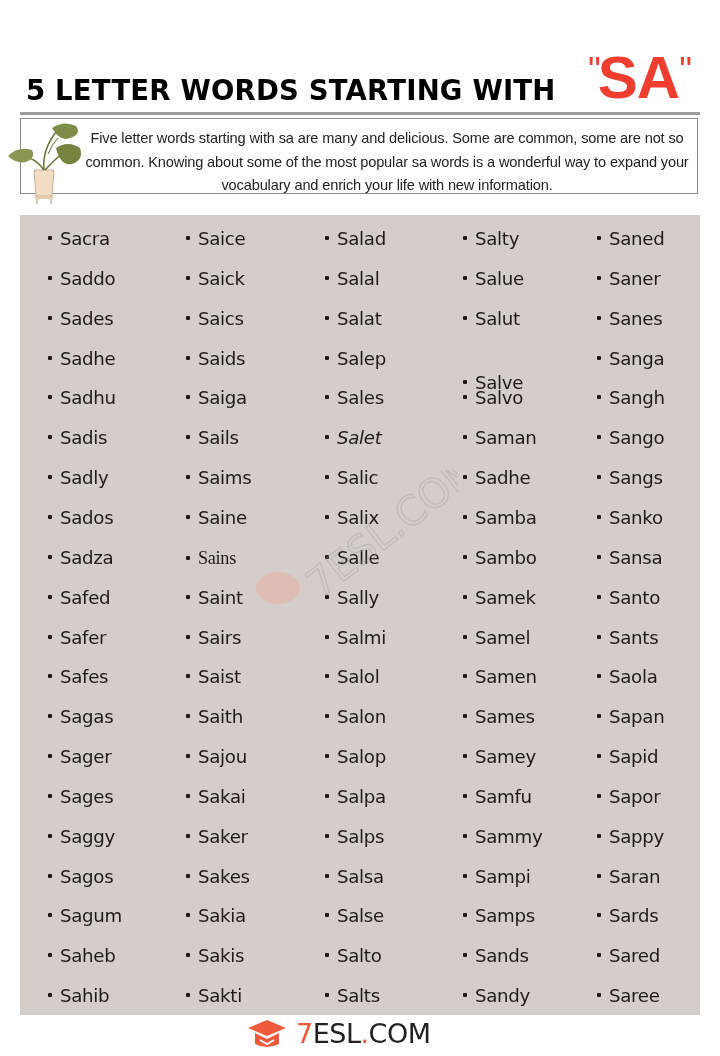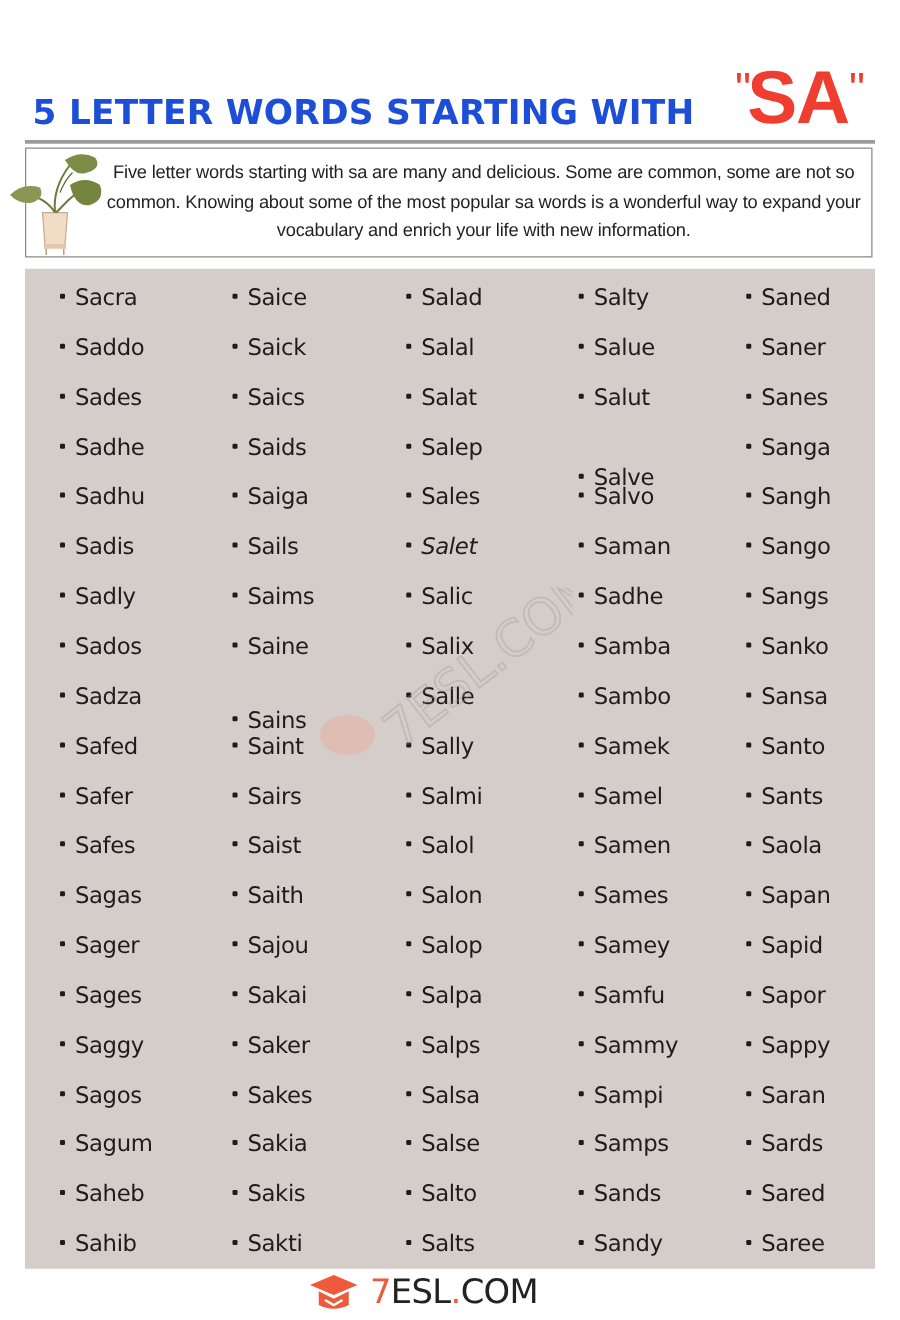--- a/index.html
+++ b/index.html
@@ -13,7 +13,7 @@
   .title-text {
     position: absolute; left: 0; top: 22px;
     font-family: "DejaVu Sans", sans-serif; font-weight: bold; font-size: 27.5px; letter-spacing: 0.2px;
-    color: #1d4ed8; white-space: nowrap;
+    color: #000000; white-space: nowrap;
   }
   .title-accent {
     position: absolute; left: 562px; top: -4px; white-space: nowrap;

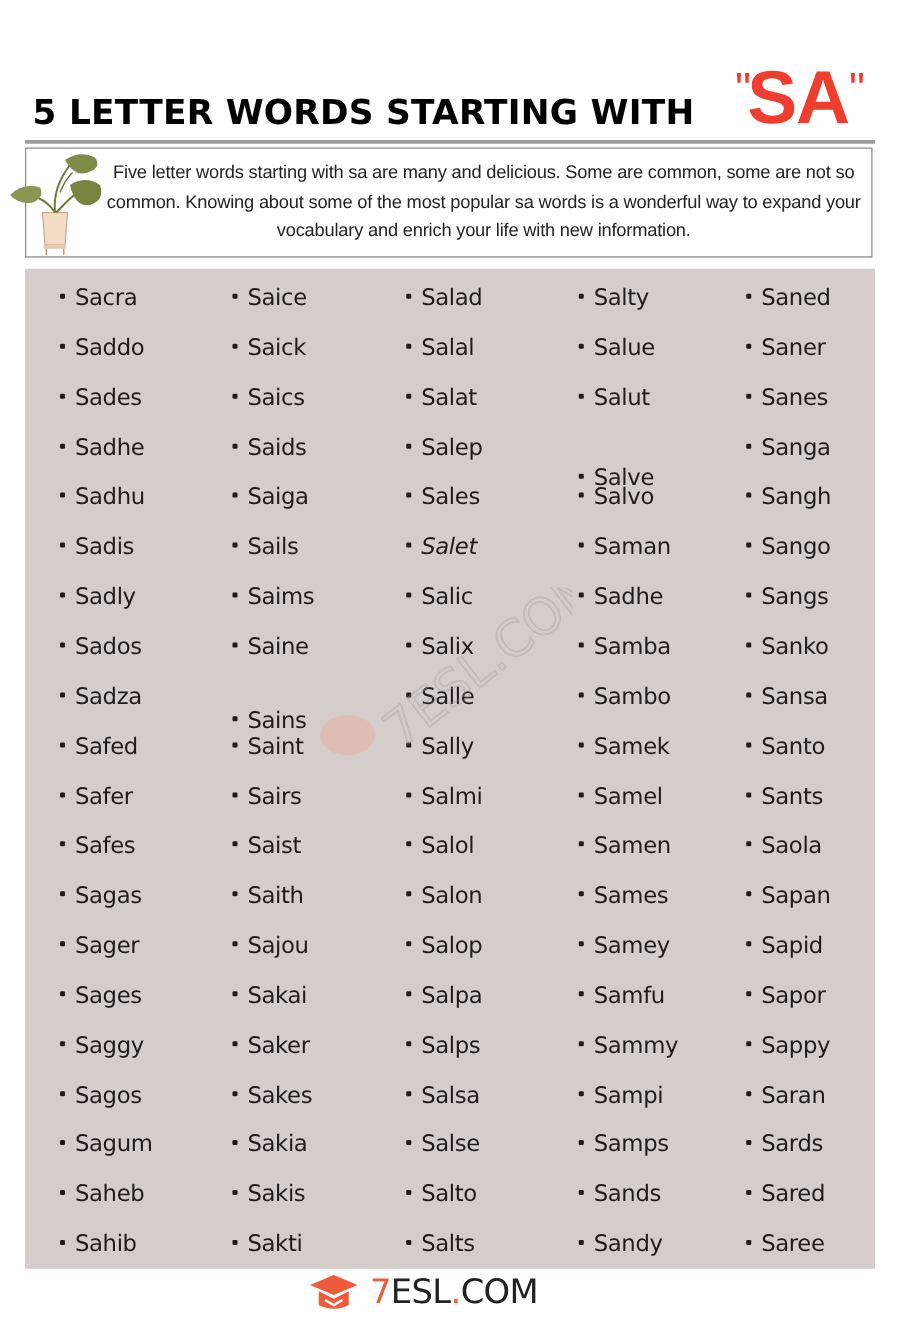--- a/index.html
+++ b/index.html
@@ -25,7 +25,7 @@
     position: absolute; left: 20px; top: 112px; width: 680px; height: 3px; background: #9c9c9c;
   }
   .desc-box {
-    position: absolute; left: 20px; top: 118px; width: 678px; height: 88px;
+    position: absolute; left: 20px; top: 118px; width: 678px; height: 76px;
     border: 1.5px solid #8a8a8a; background: #fff; box-sizing: border-box;
   }
   .desc-text {

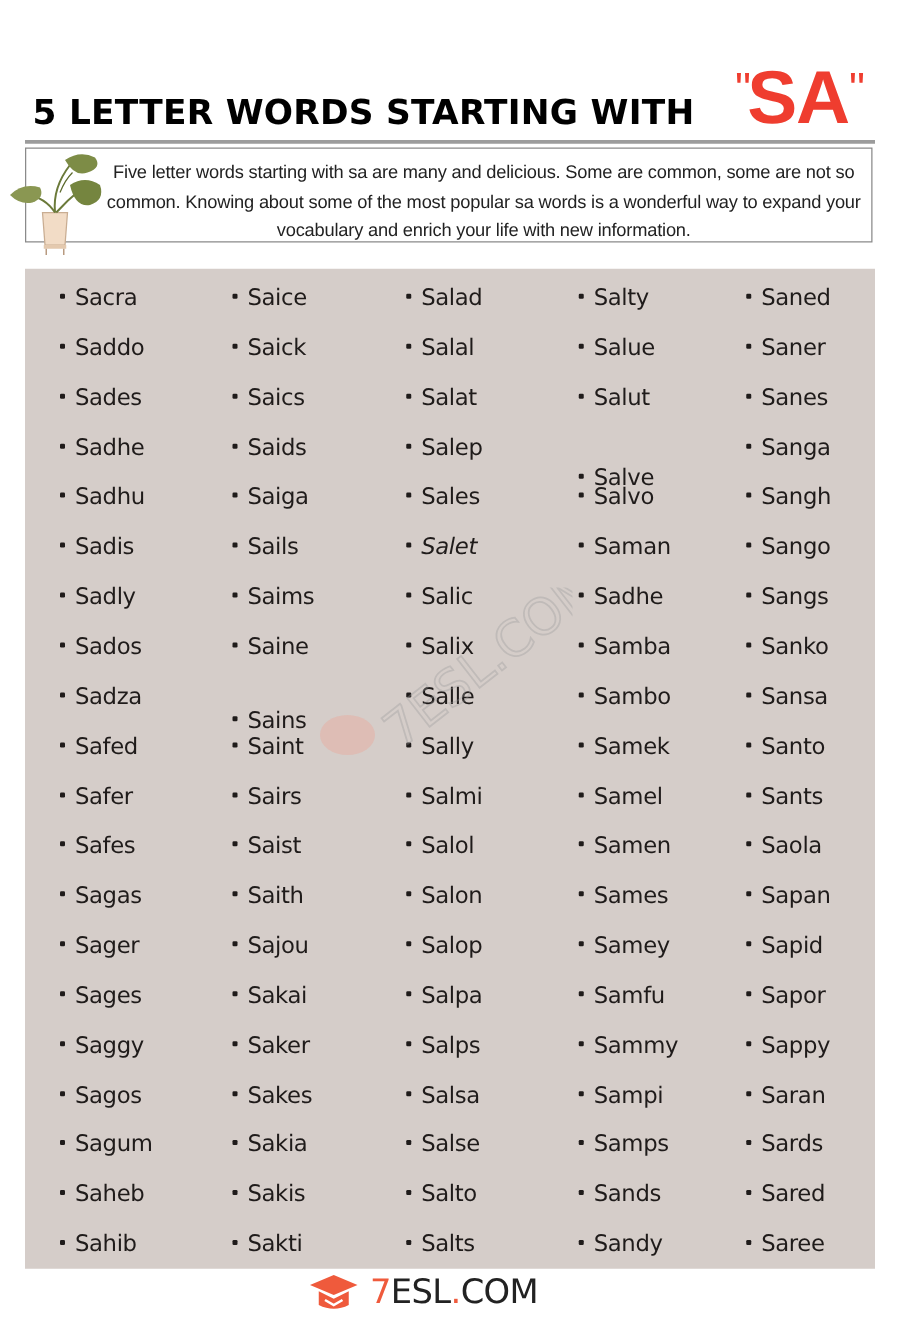--- a/index.html
+++ b/index.html
@@ -115,7 +115,7 @@
     <div class="word" style="left: 166px; top: 212.25px;"><span class="bullet"></span><span>Sails</span></div>
     <div class="word" style="left: 166px; top: 252.1px;"><span class="bullet"></span><span>Saims</span></div>
     <div class="word" style="left: 166px; top: 291.95px;"><span class="bullet"></span><span>Saine</span></div>
-    <div class="word" style="left: 166px; top: 351px;"><span class="bullet"></span><span>Sains</span></div>
+    <div class="word" style="left: 166px; top: 333px; font-family: Liberation Serif, serif;"><span class="bullet"></span><span>Sains</span></div>
     <div class="word" style="left: 166px; top: 371.65px;"><span class="bullet"></span><span>Saint</span></div>
     <div class="word" style="left: 166px; top: 411.5px;"><span class="bullet"></span><span>Sairs</span></div>
     <div class="word" style="left: 166px; top: 451.35px;"><span class="bullet"></span><span>Saist</span></div>

